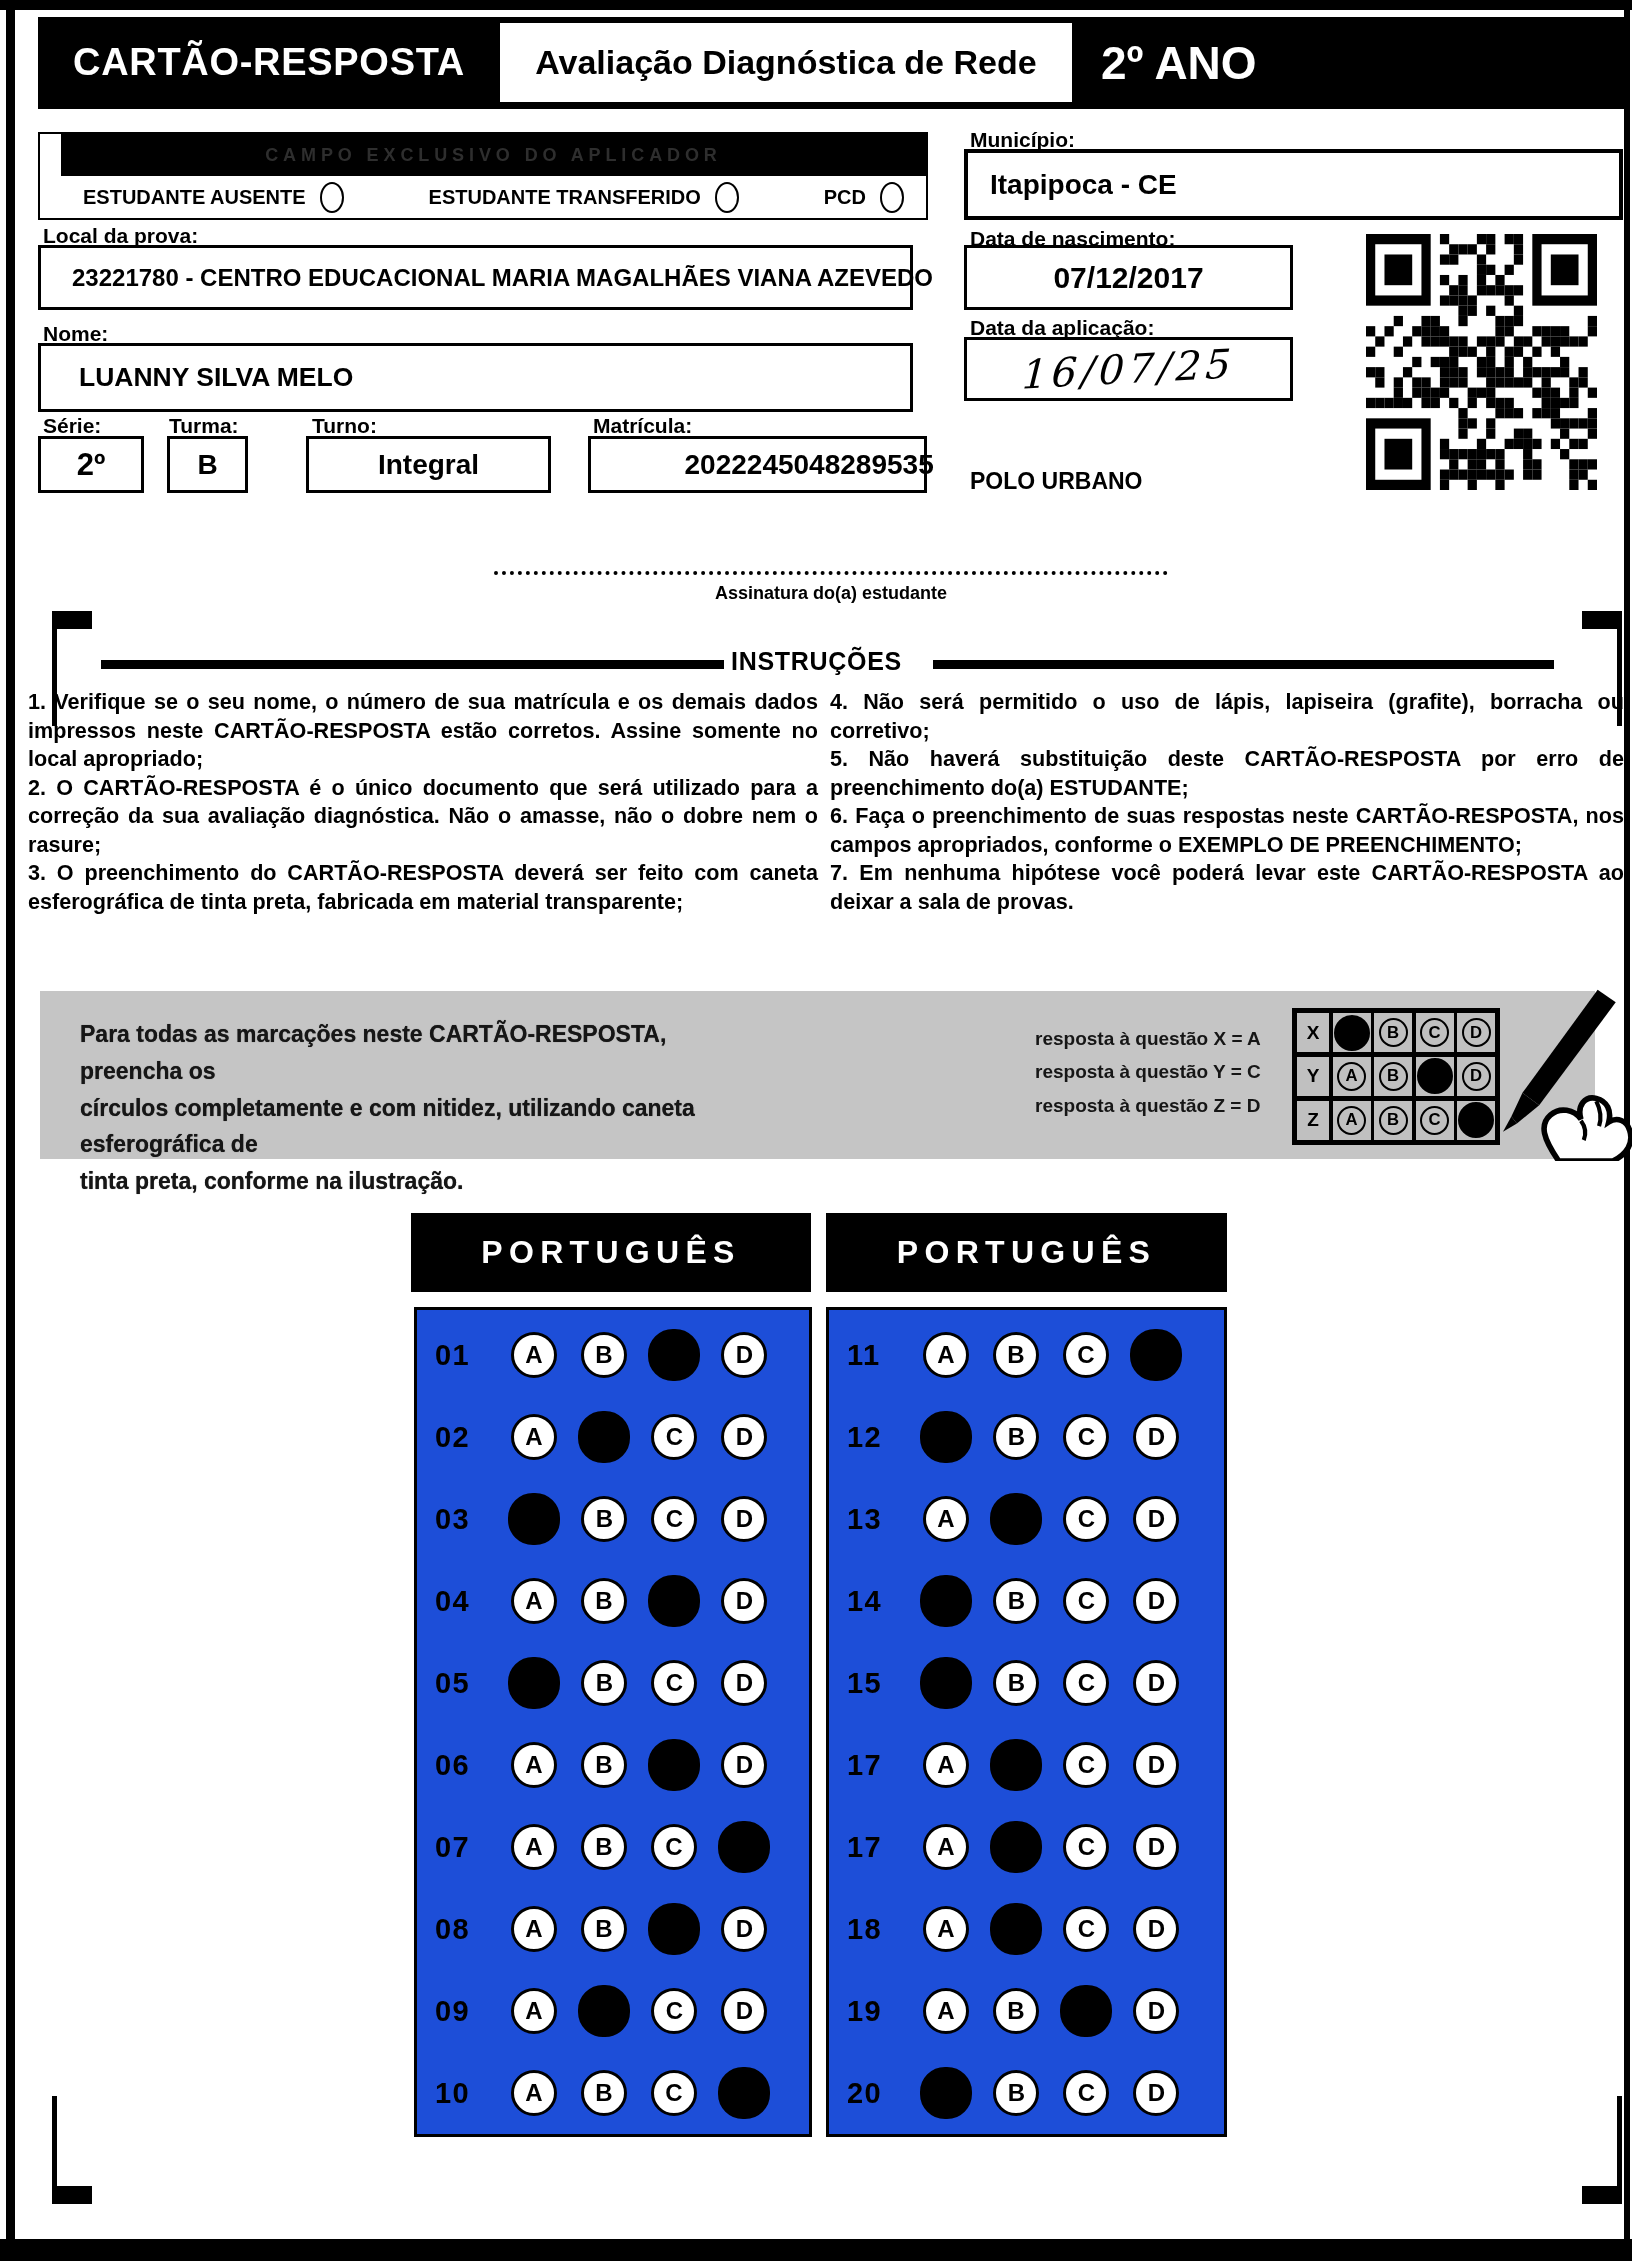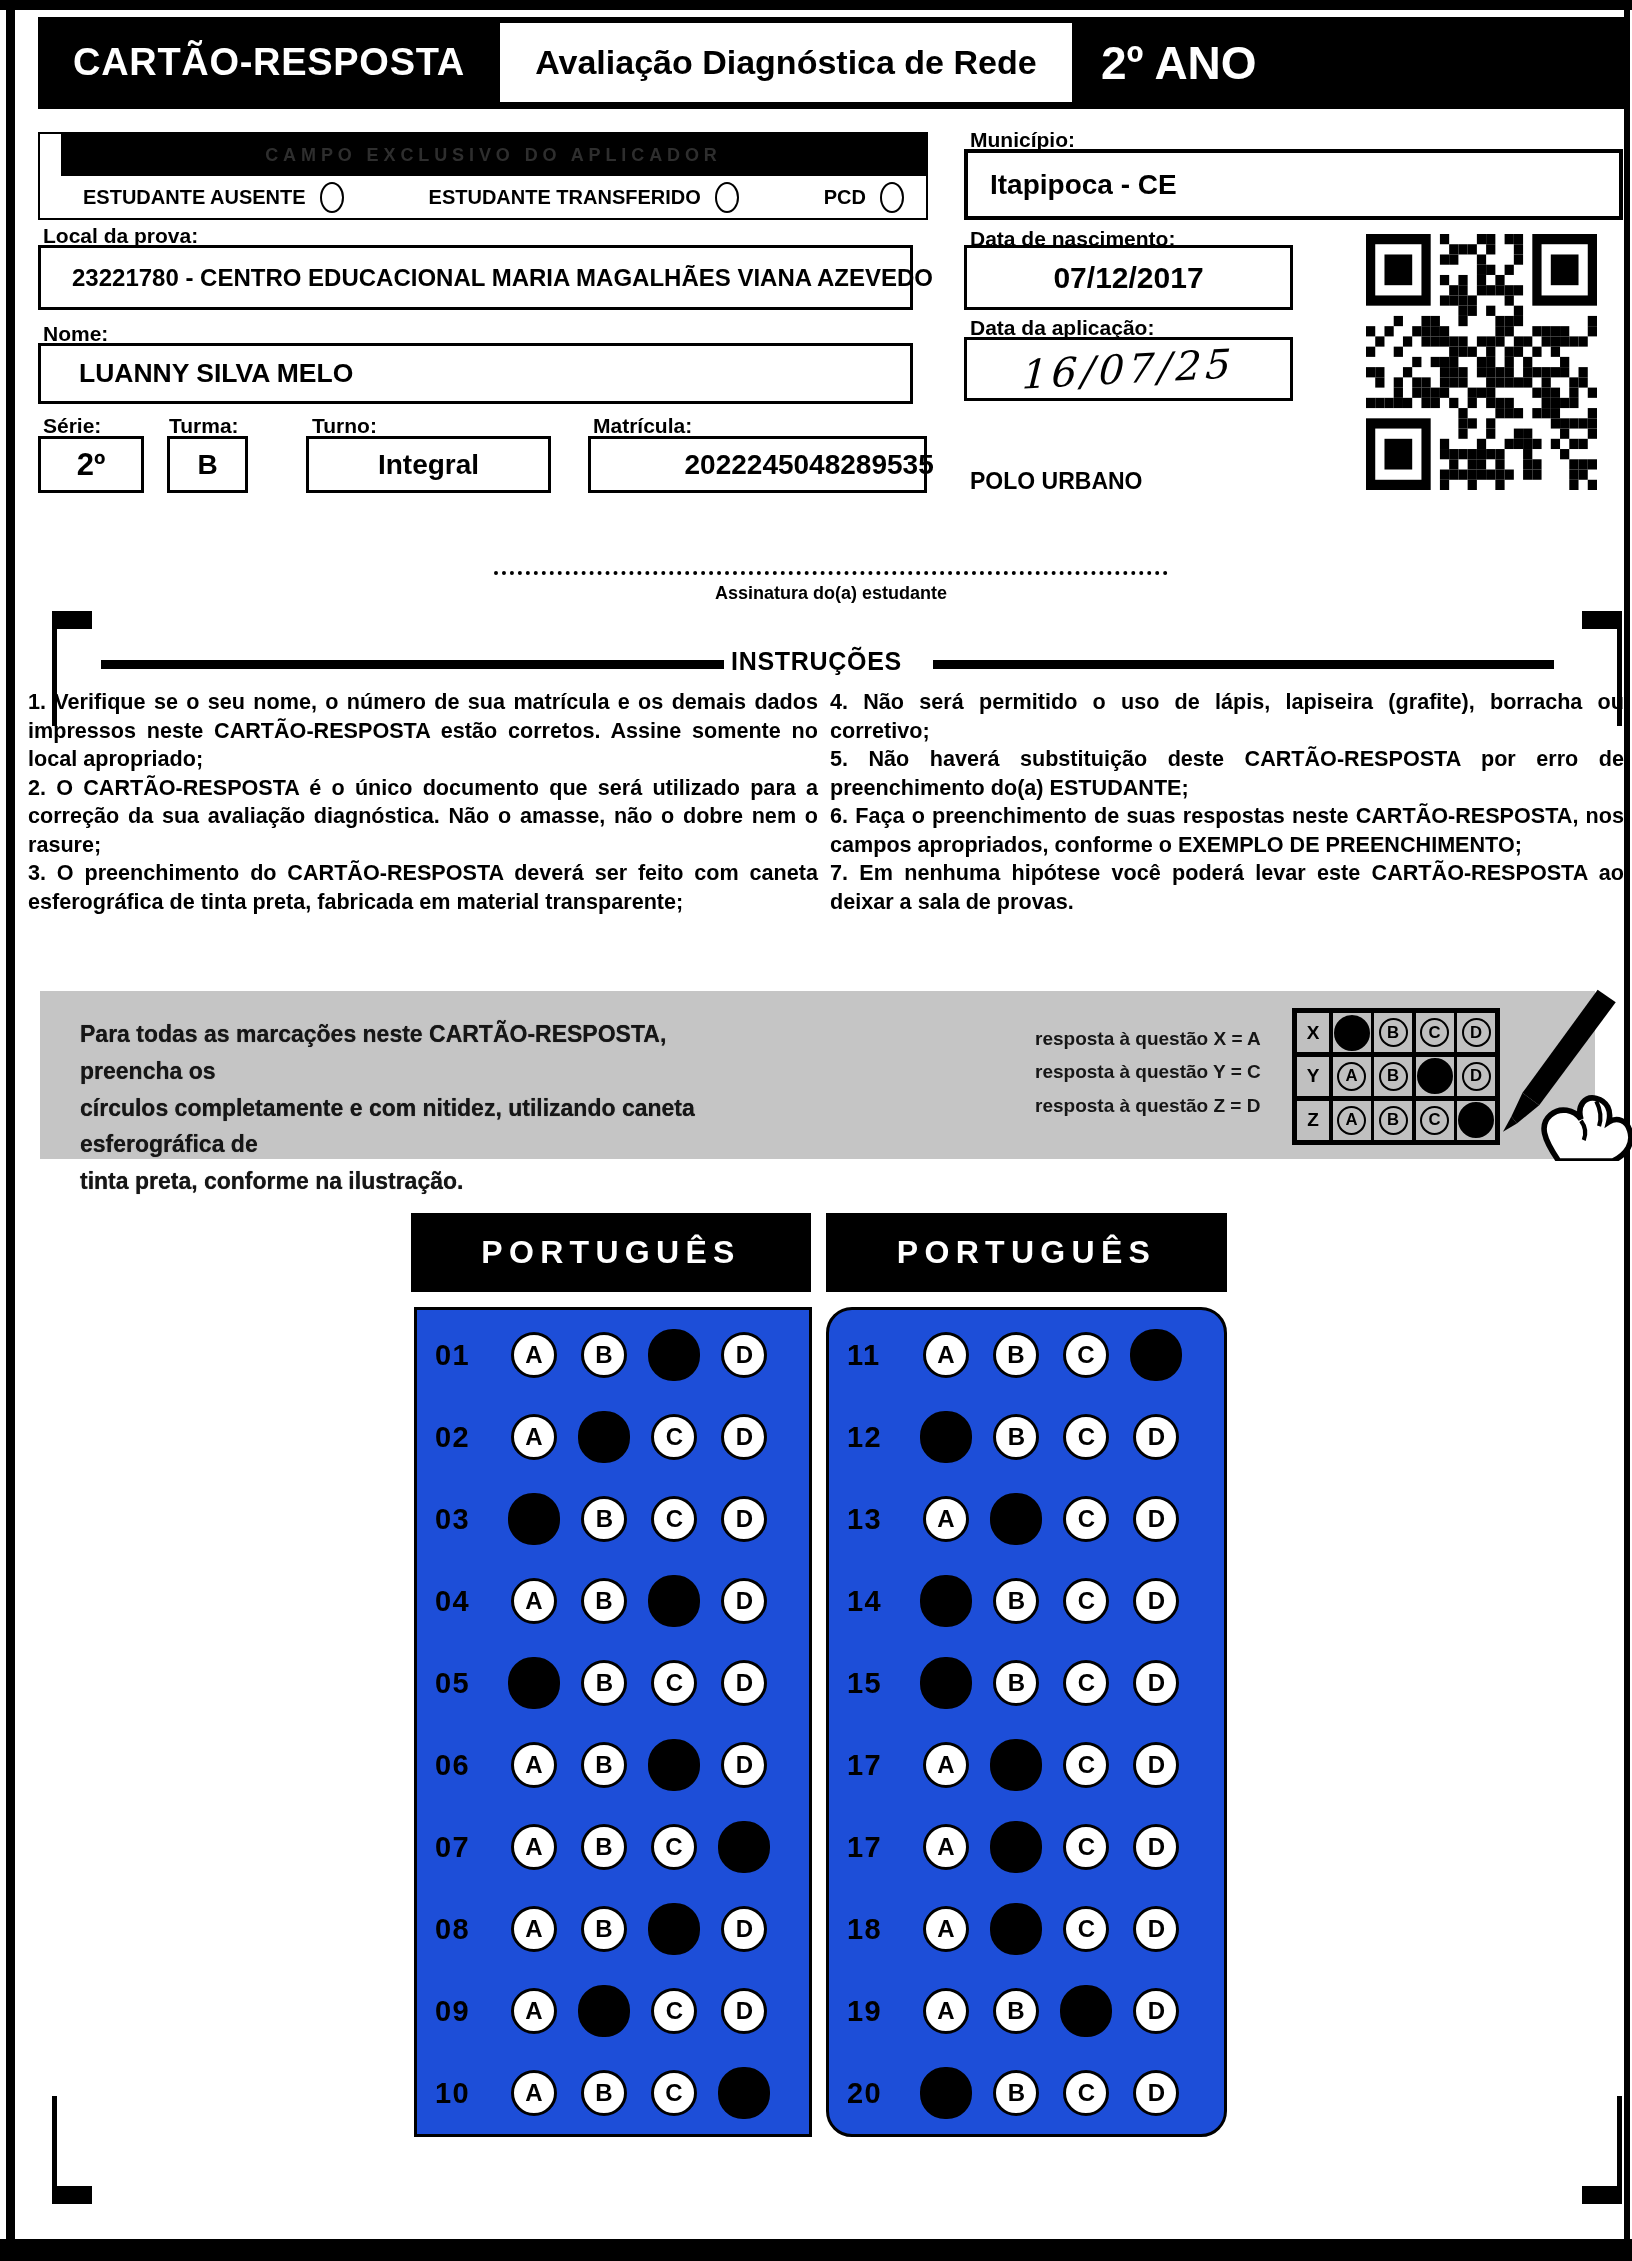--- a/index.html
+++ b/index.html
@@ -352,7 +352,7 @@
     </svg>
 
   <div class="abs flabel" style="left:43px;top:322px;">Nome:</div>
-  <div class="abs fbox" style="left:38px;top:343px;width:875px;height:61px;">
+  <div class="abs fbox" style="left:38px;top:343px;width:875px;height:69px;">
     <span class="val" style="font-size:26.5px;margin-left:38px;">LUANNY SILVA MELO</span>
   </div>
 

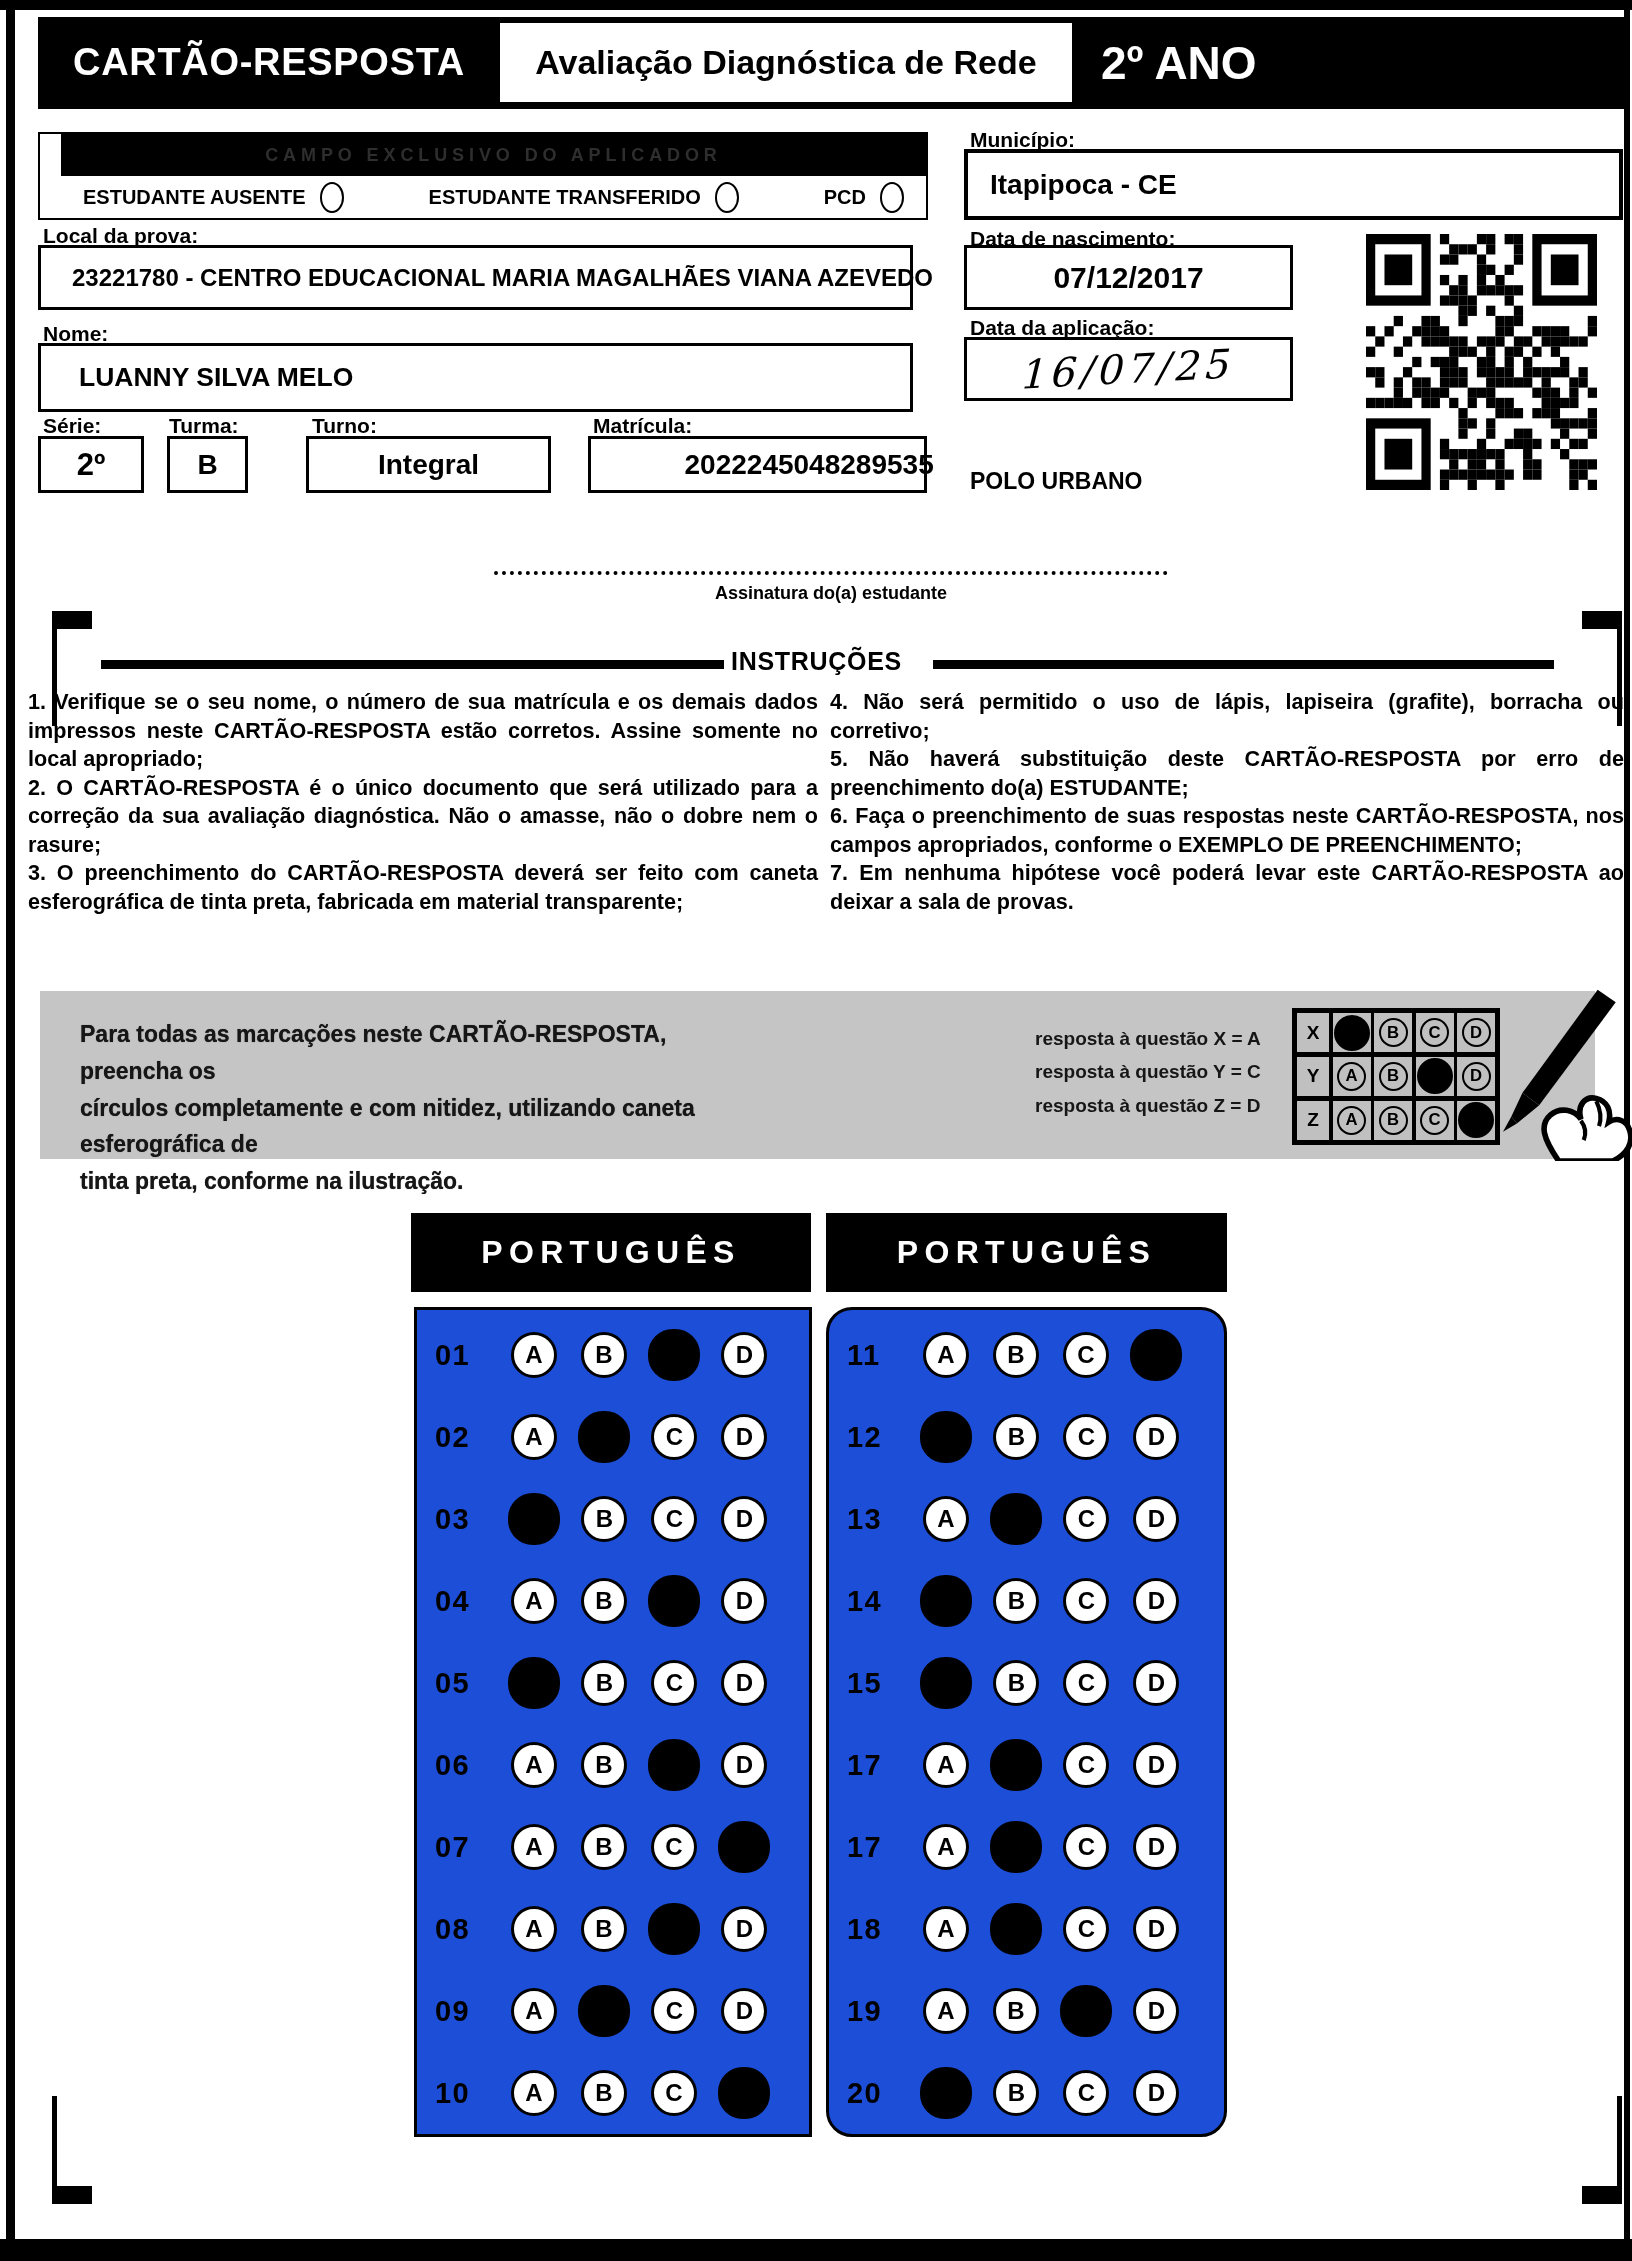--- a/index.html
+++ b/index.html
@@ -552,7 +552,7 @@
         <div class="bub filled">D</div>
       </div>
     </div>
-  <div class="abs ansbox" id="ansbox-1" style="left:826px;top:1307px;width:401px;height:830px;border-radius:26px;">
+  <div class="abs ansbox" id="ansbox-1" style="left:826px;top:1307px;width:401px;height:830px;">
       <div class="qrow">
         <span class="qnum">11</span>
         <div class="bub">A</div>

